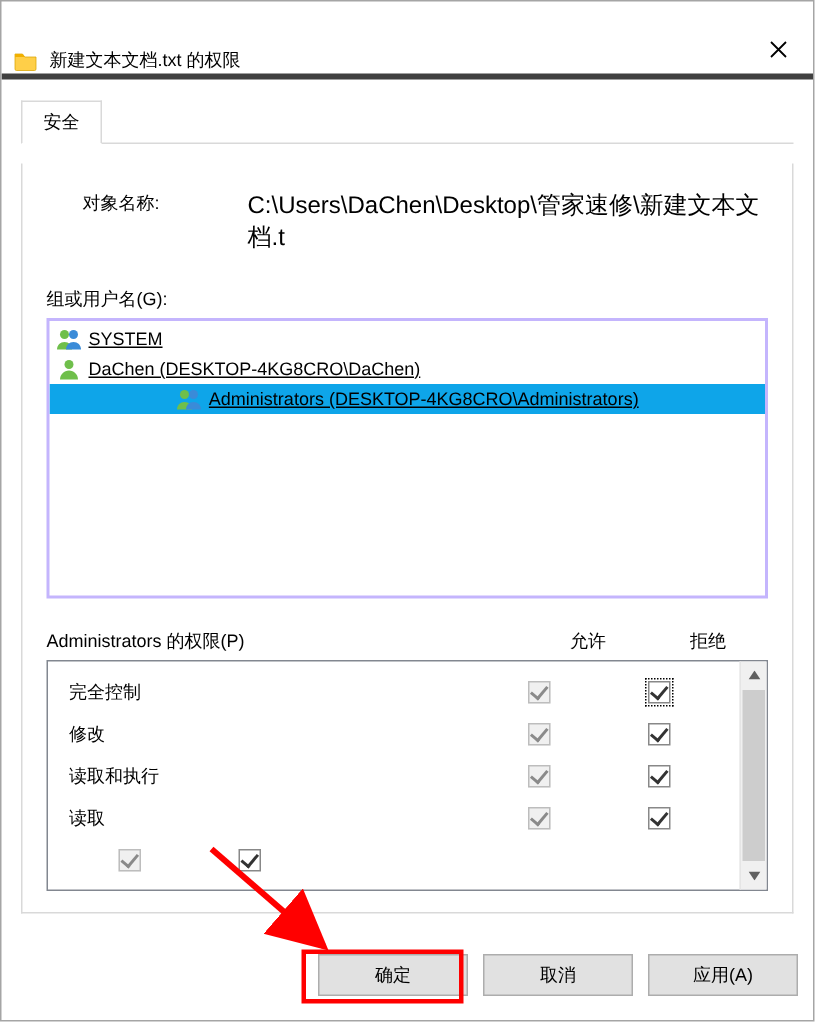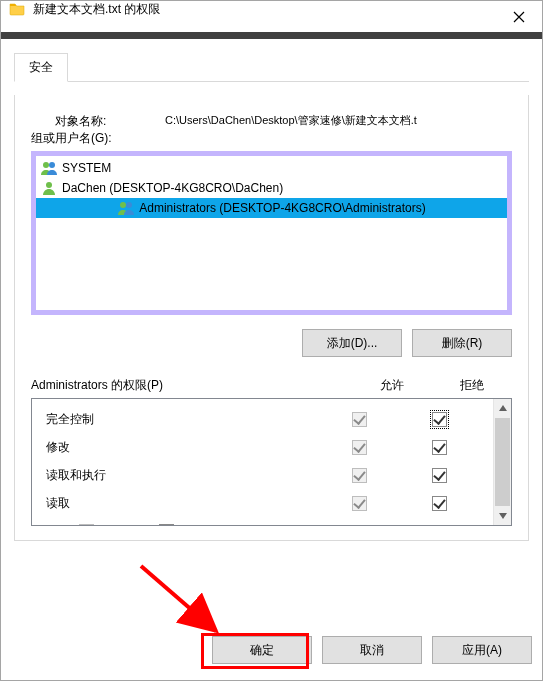--- a/index.html
+++ b/index.html
@@ -17,10 +17,10 @@
 
   
   .titlebar {
-    height: 38px;
-    display: flex; align-items: flex-start;
+    height: 52px;
+    display: flex; align-items: flex-end;
     padding: 0 0 0 8px;
-    border-bottom: 7px solid #404040;
+    border-bottom: 4px solid #404040;
   }
   .titlebar .ticon { width: 16px; height: 16px; margin-right: 8px; }
   .titlebar .title { flex: 1; font-size: 12px; }

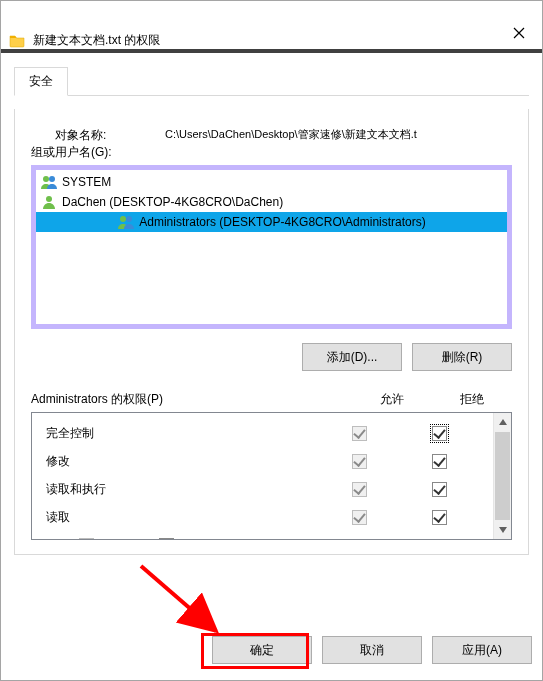--- a/index.html
+++ b/index.html
@@ -57,7 +57,7 @@
   .row { display: flex; }
   .lbl { font-size: 12px; margin-left: 24px; }
   .objname-row .lbl { width: 110px; }
-  .objname-row .val { flex: 1; font-size: 11px; }
+  .objname-row .val { flex: 1; font-size: 16px; }
 
   .section-lbl { margin-bottom: 4px; font-size: 12px; }
 

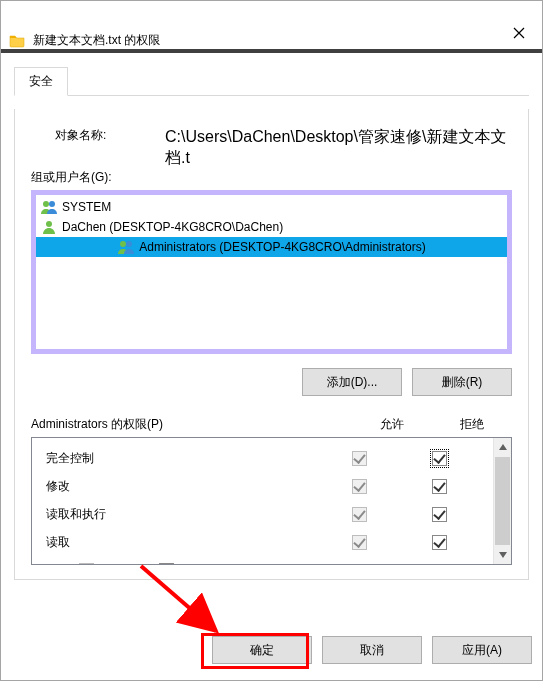--- a/index.html
+++ b/index.html
@@ -59,7 +59,7 @@
   .objname-row .lbl { width: 110px; }
   .objname-row .val { flex: 1; font-size: 16px; }
 
-  .section-lbl { margin-bottom: 4px; font-size: 12px; }
+  .section-lbl { margin-top: 22px; margin-bottom: 4px; font-size: 12px; }
 
   .listbox {
     border: 5px solid #c4b5fd;

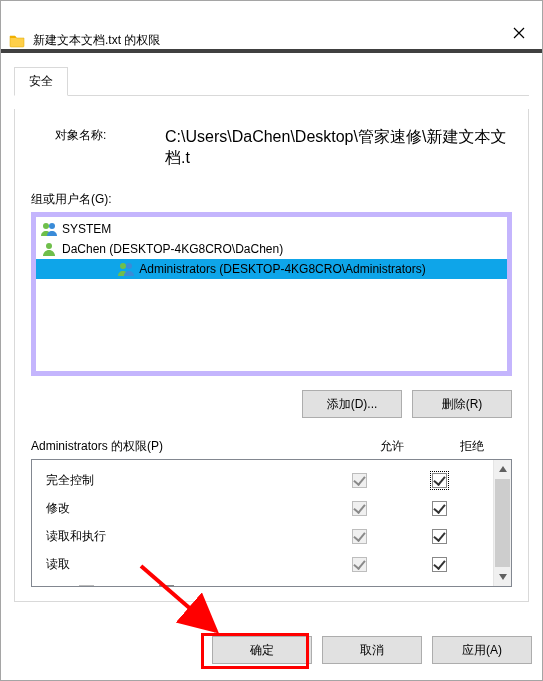--- a/index.html
+++ b/index.html
@@ -62,11 +62,12 @@
   .section-lbl { margin-top: 22px; margin-bottom: 4px; font-size: 12px; }
 
   .listbox {
-    border: 5px solid #c4b5fd;
-    height: 164px;
+    border: 2px solid #c4b5fd;
+    height: 187px;
     background: #fff;
     padding: 2px 0;
     overflow: hidden;
+    text-decoration: underline;
   }
   .listrow {
     display: flex; align-items: center;

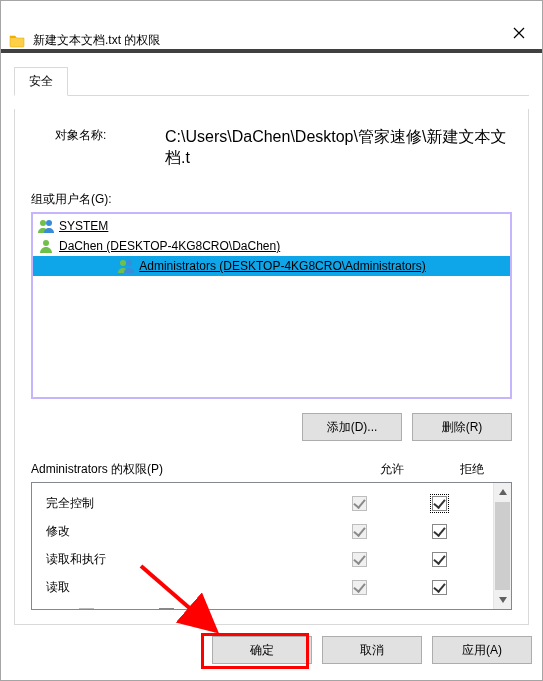--- a/index.html
+++ b/index.html
@@ -228,10 +228,6 @@
       </div>
     </div>
 
-  <div class="btnrow">
-    <button class="btn">添加(D)...</button>
-    <button class="btn">删除(R)</button>
-  </div>
 
   <div class="perm-header">
     <span class="ph-name">Administrators 的权限(P)</span>

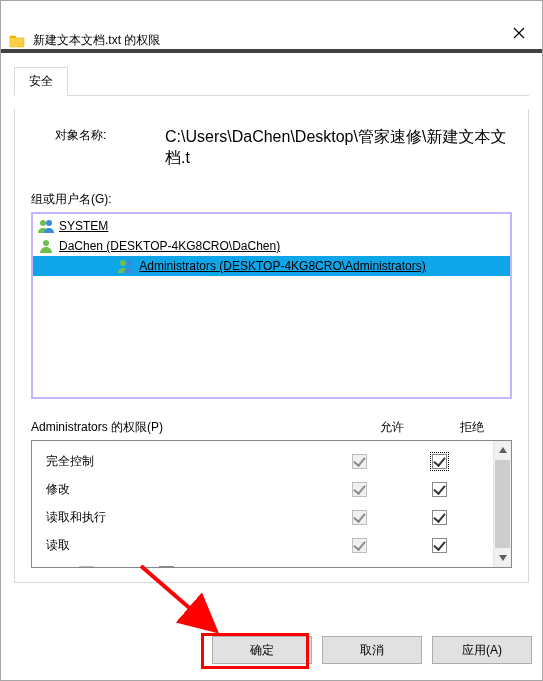--- a/index.html
+++ b/index.html
@@ -101,7 +101,7 @@
 
   .perm-wrap {
     border: 1px solid #828790;
-    height: 128px;
+    height: 154px;
     position: relative;
     display: flex;
   }

